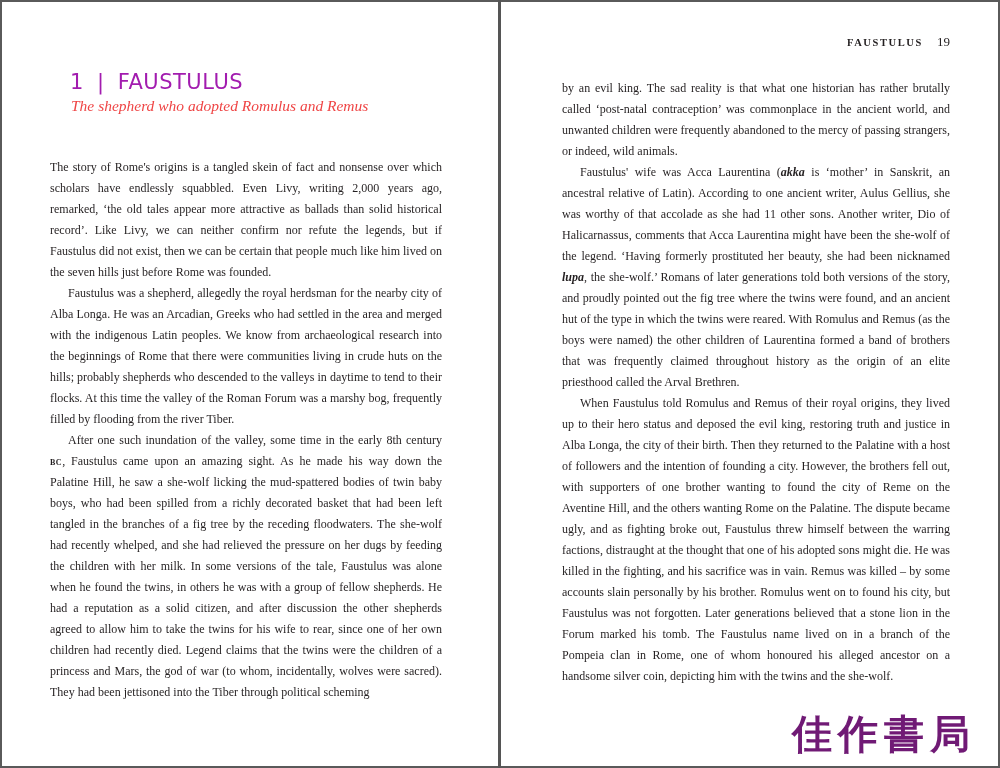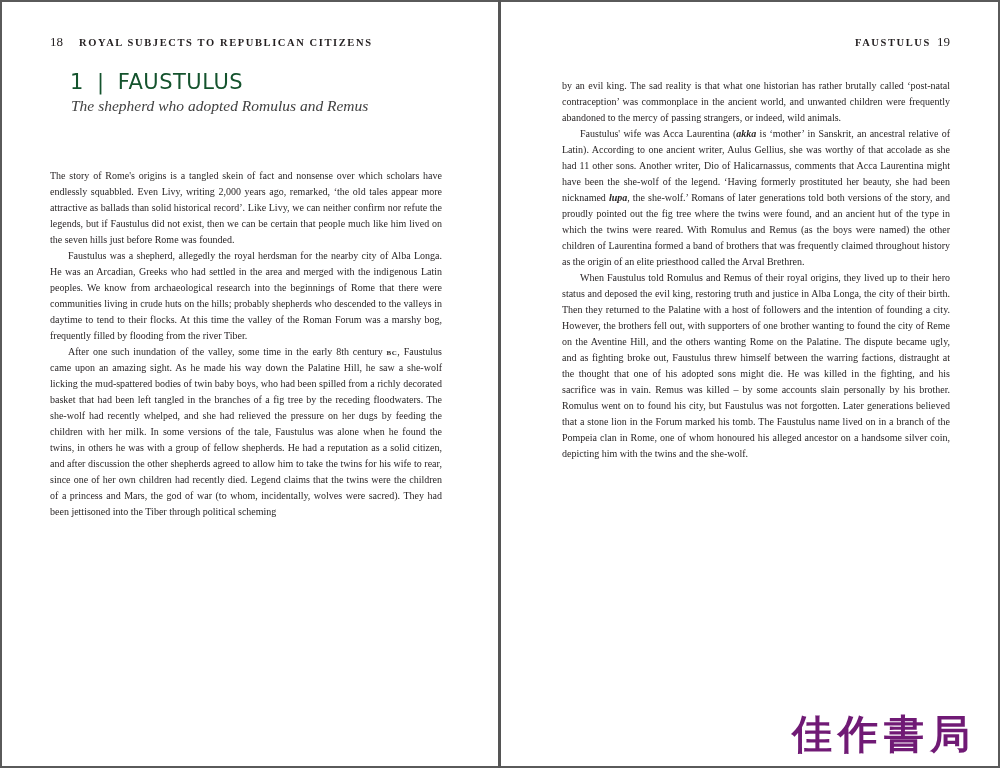--- a/index.html
+++ b/index.html
@@ -66,9 +66,6 @@
 <div class="spine"></div>
 
 <div class="page page-left">
-  <div class="running-head">
-    <span class="folio">18</span><span>Royal Subjects to Republican Citizens</span>
-  </div>
 
   <div class="chapter-title">
     <span>1</span>

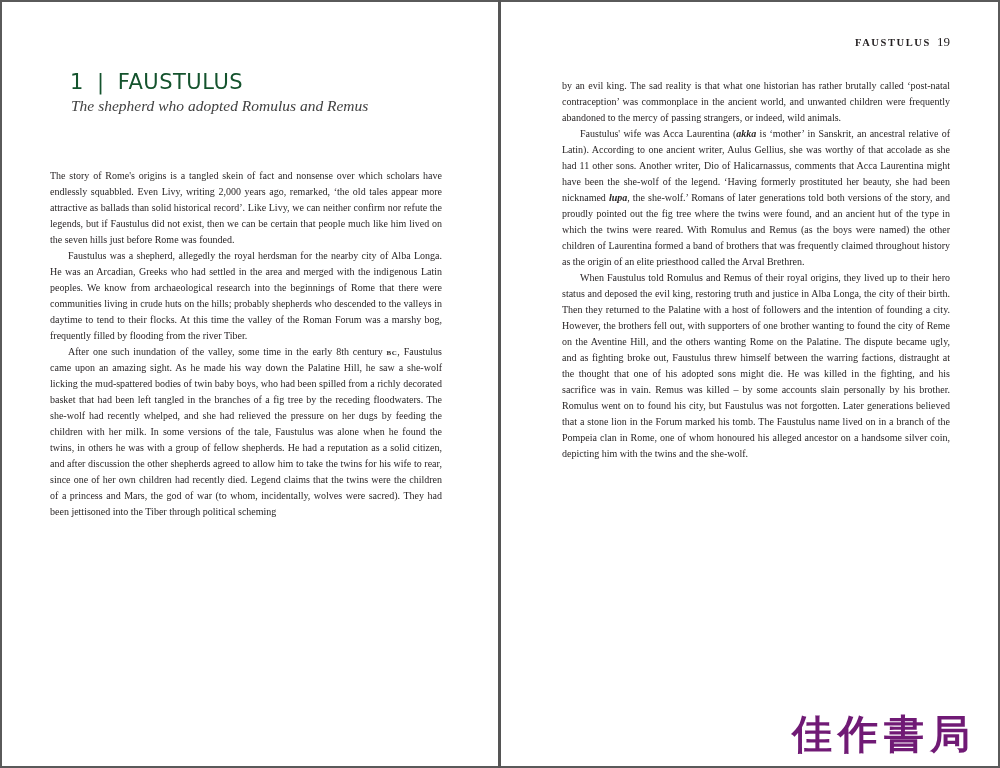--- a/index.html
+++ b/index.html
@@ -28,7 +28,7 @@
   .page-left .running-head { left: 0; }
   .page-left .running-head .folio { margin-right: 16px; }
   .page-right .running-head { right: 0; }
-  .page-right .running-head .folio { margin-left: 6px; }
+  .page-right .running-head .folio { margin-left: 14px; }
 
   .chapter-title {
     position: absolute; left: 20px; top: 70px;

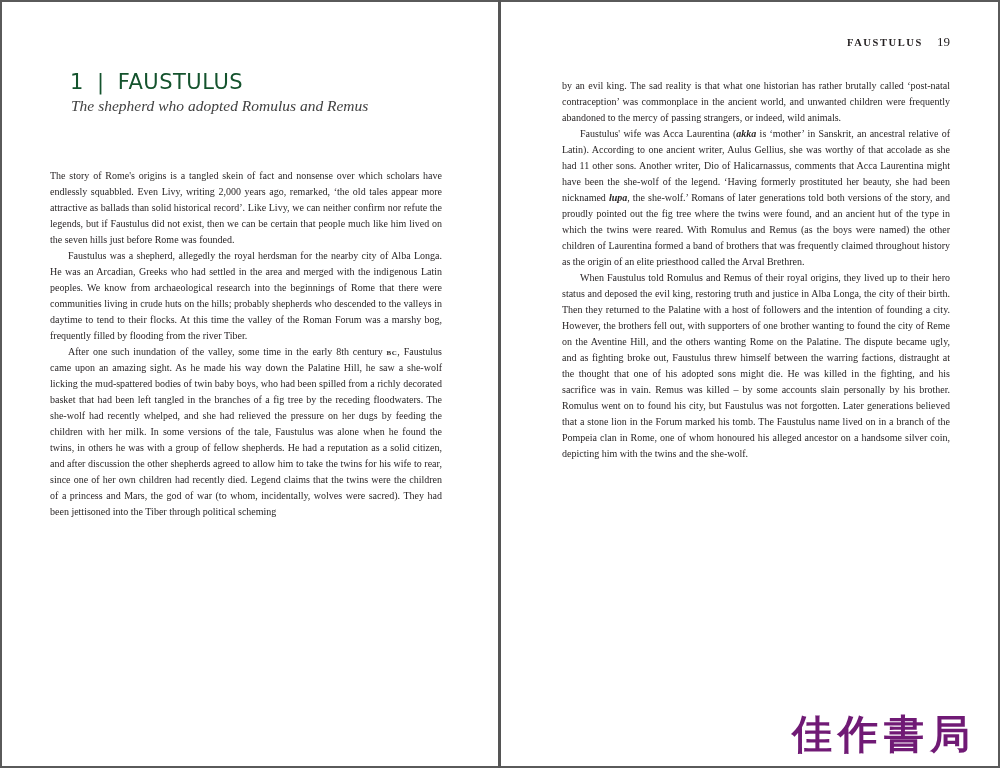--- a/index.html
+++ b/index.html
@@ -33,7 +33,7 @@
   .chapter-title {
     position: absolute; left: 20px; top: 70px;
     font-family: "DejaVu Sans", "Liberation Sans", sans-serif;
-    font-size: 21px; color: #14532d; letter-spacing: 0.5px; font-weight: normal;
+    font-size: 21px; color: #a21caf; letter-spacing: 0.5px; font-weight: normal;
   }
   .chapter-sub {
     position: absolute; left: 21px; top: 97px;

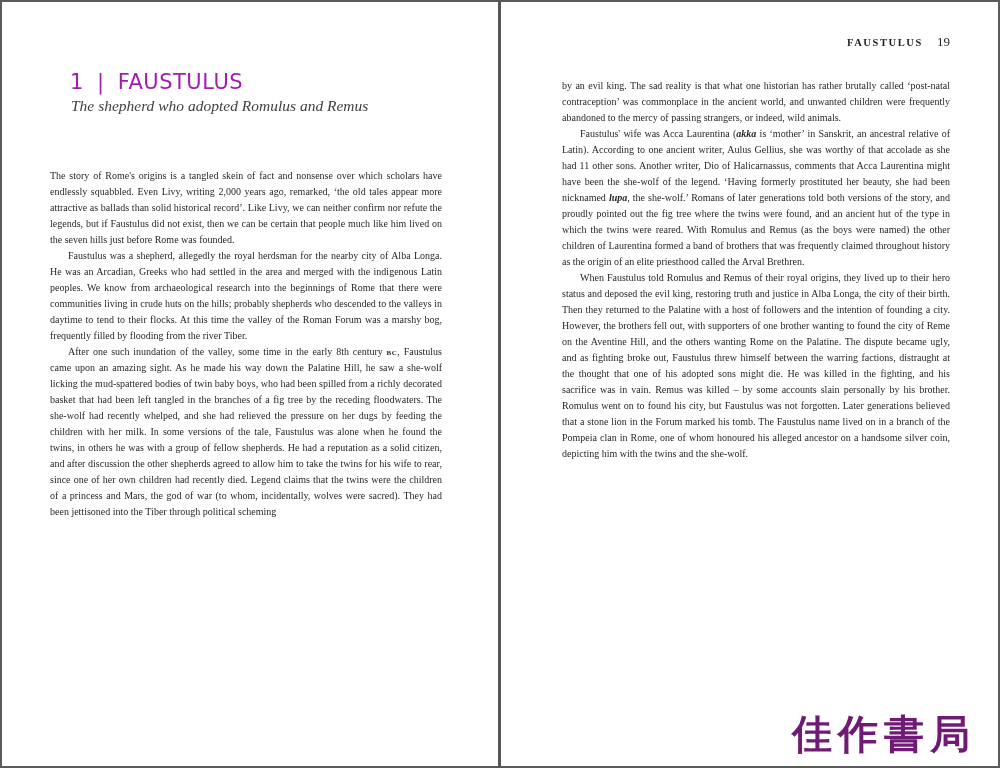--- a/index.html
+++ b/index.html
@@ -41,7 +41,7 @@
   }
 
   .body-text {
-    position: absolute; font-size: 10px; line-height: 16px; text-align: justify;
+    position: absolute; font-size: 12px; line-height: 21px; text-align: justify;
   }
   .page-left .body-text { top: 168px; left: 0; width: 392px; }
   .page-right .body-text { top: 78px; left: 0; width: 388px; }

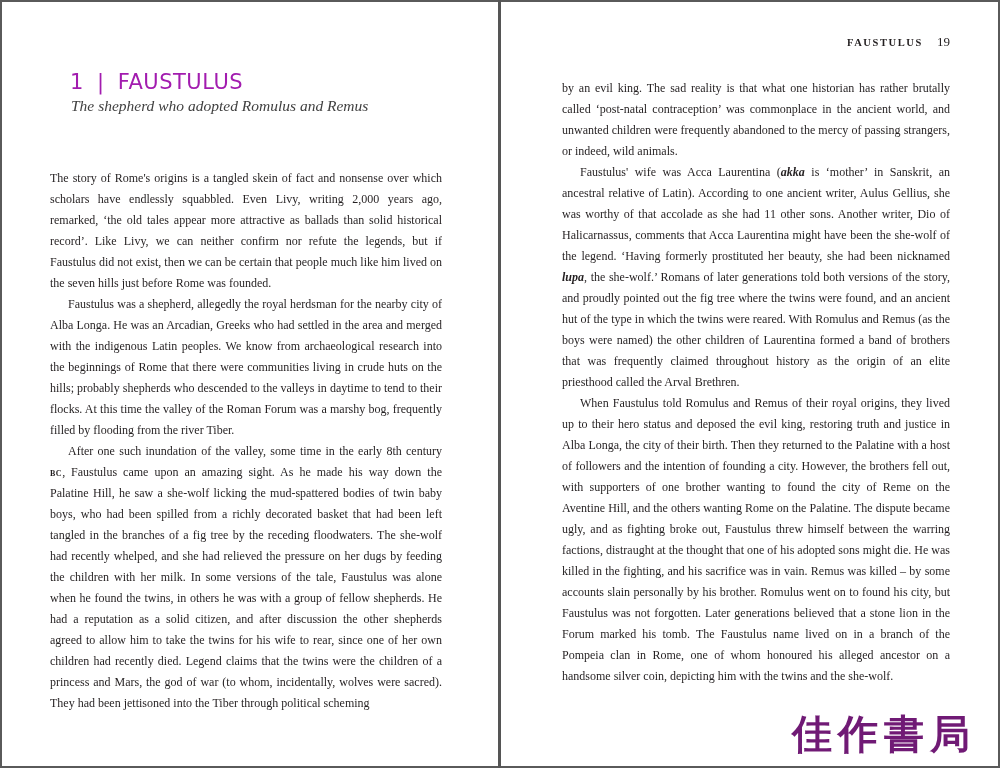--- a/index.html
+++ b/index.html
@@ -37,7 +37,7 @@
   }
   .chapter-sub {
     position: absolute; left: 21px; top: 97px;
-    font-style: italic; font-size: 15.5px; color: #404040;
+    font-style: italic; font-size: 15.5px; color: #ef4444;
   }
 
   .body-text {

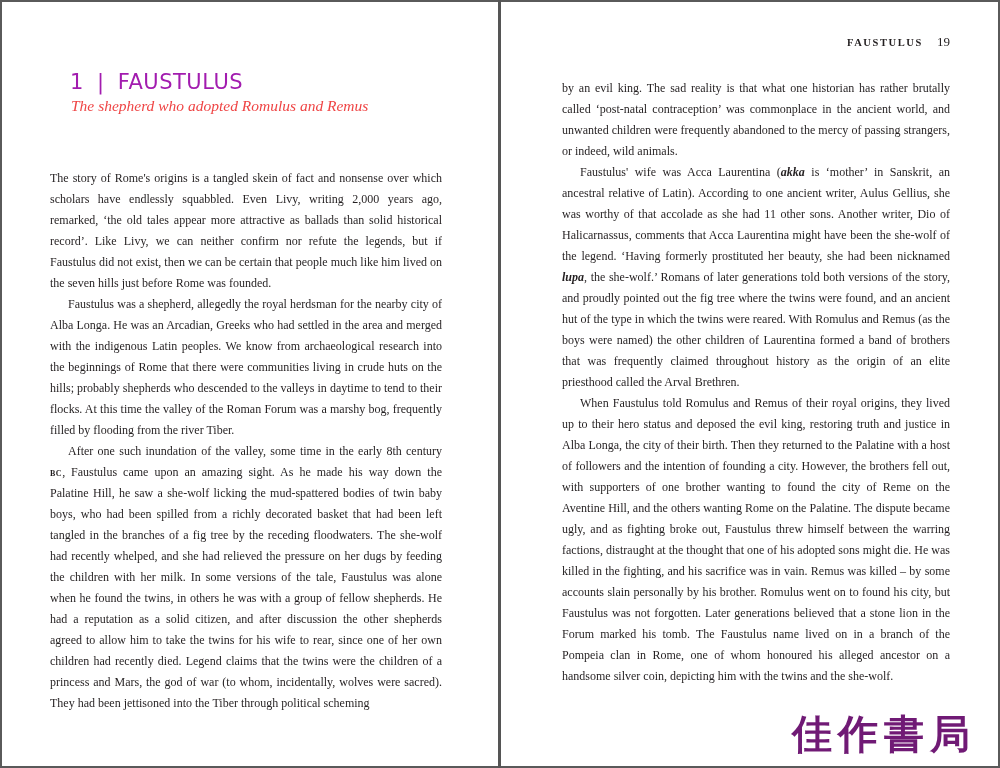--- a/index.html
+++ b/index.html
@@ -43,7 +43,7 @@
   .body-text {
     position: absolute; font-size: 12px; line-height: 21px; text-align: justify;
   }
-  .page-left .body-text { top: 168px; left: 0; width: 392px; }
+  .page-left .body-text { top: 157px; left: 0; width: 392px; }
   .page-right .body-text { top: 78px; left: 0; width: 388px; }
   .body-text p { margin: 0; text-indent: 18px; }
   .body-text p.noindent { text-indent: 0; }

